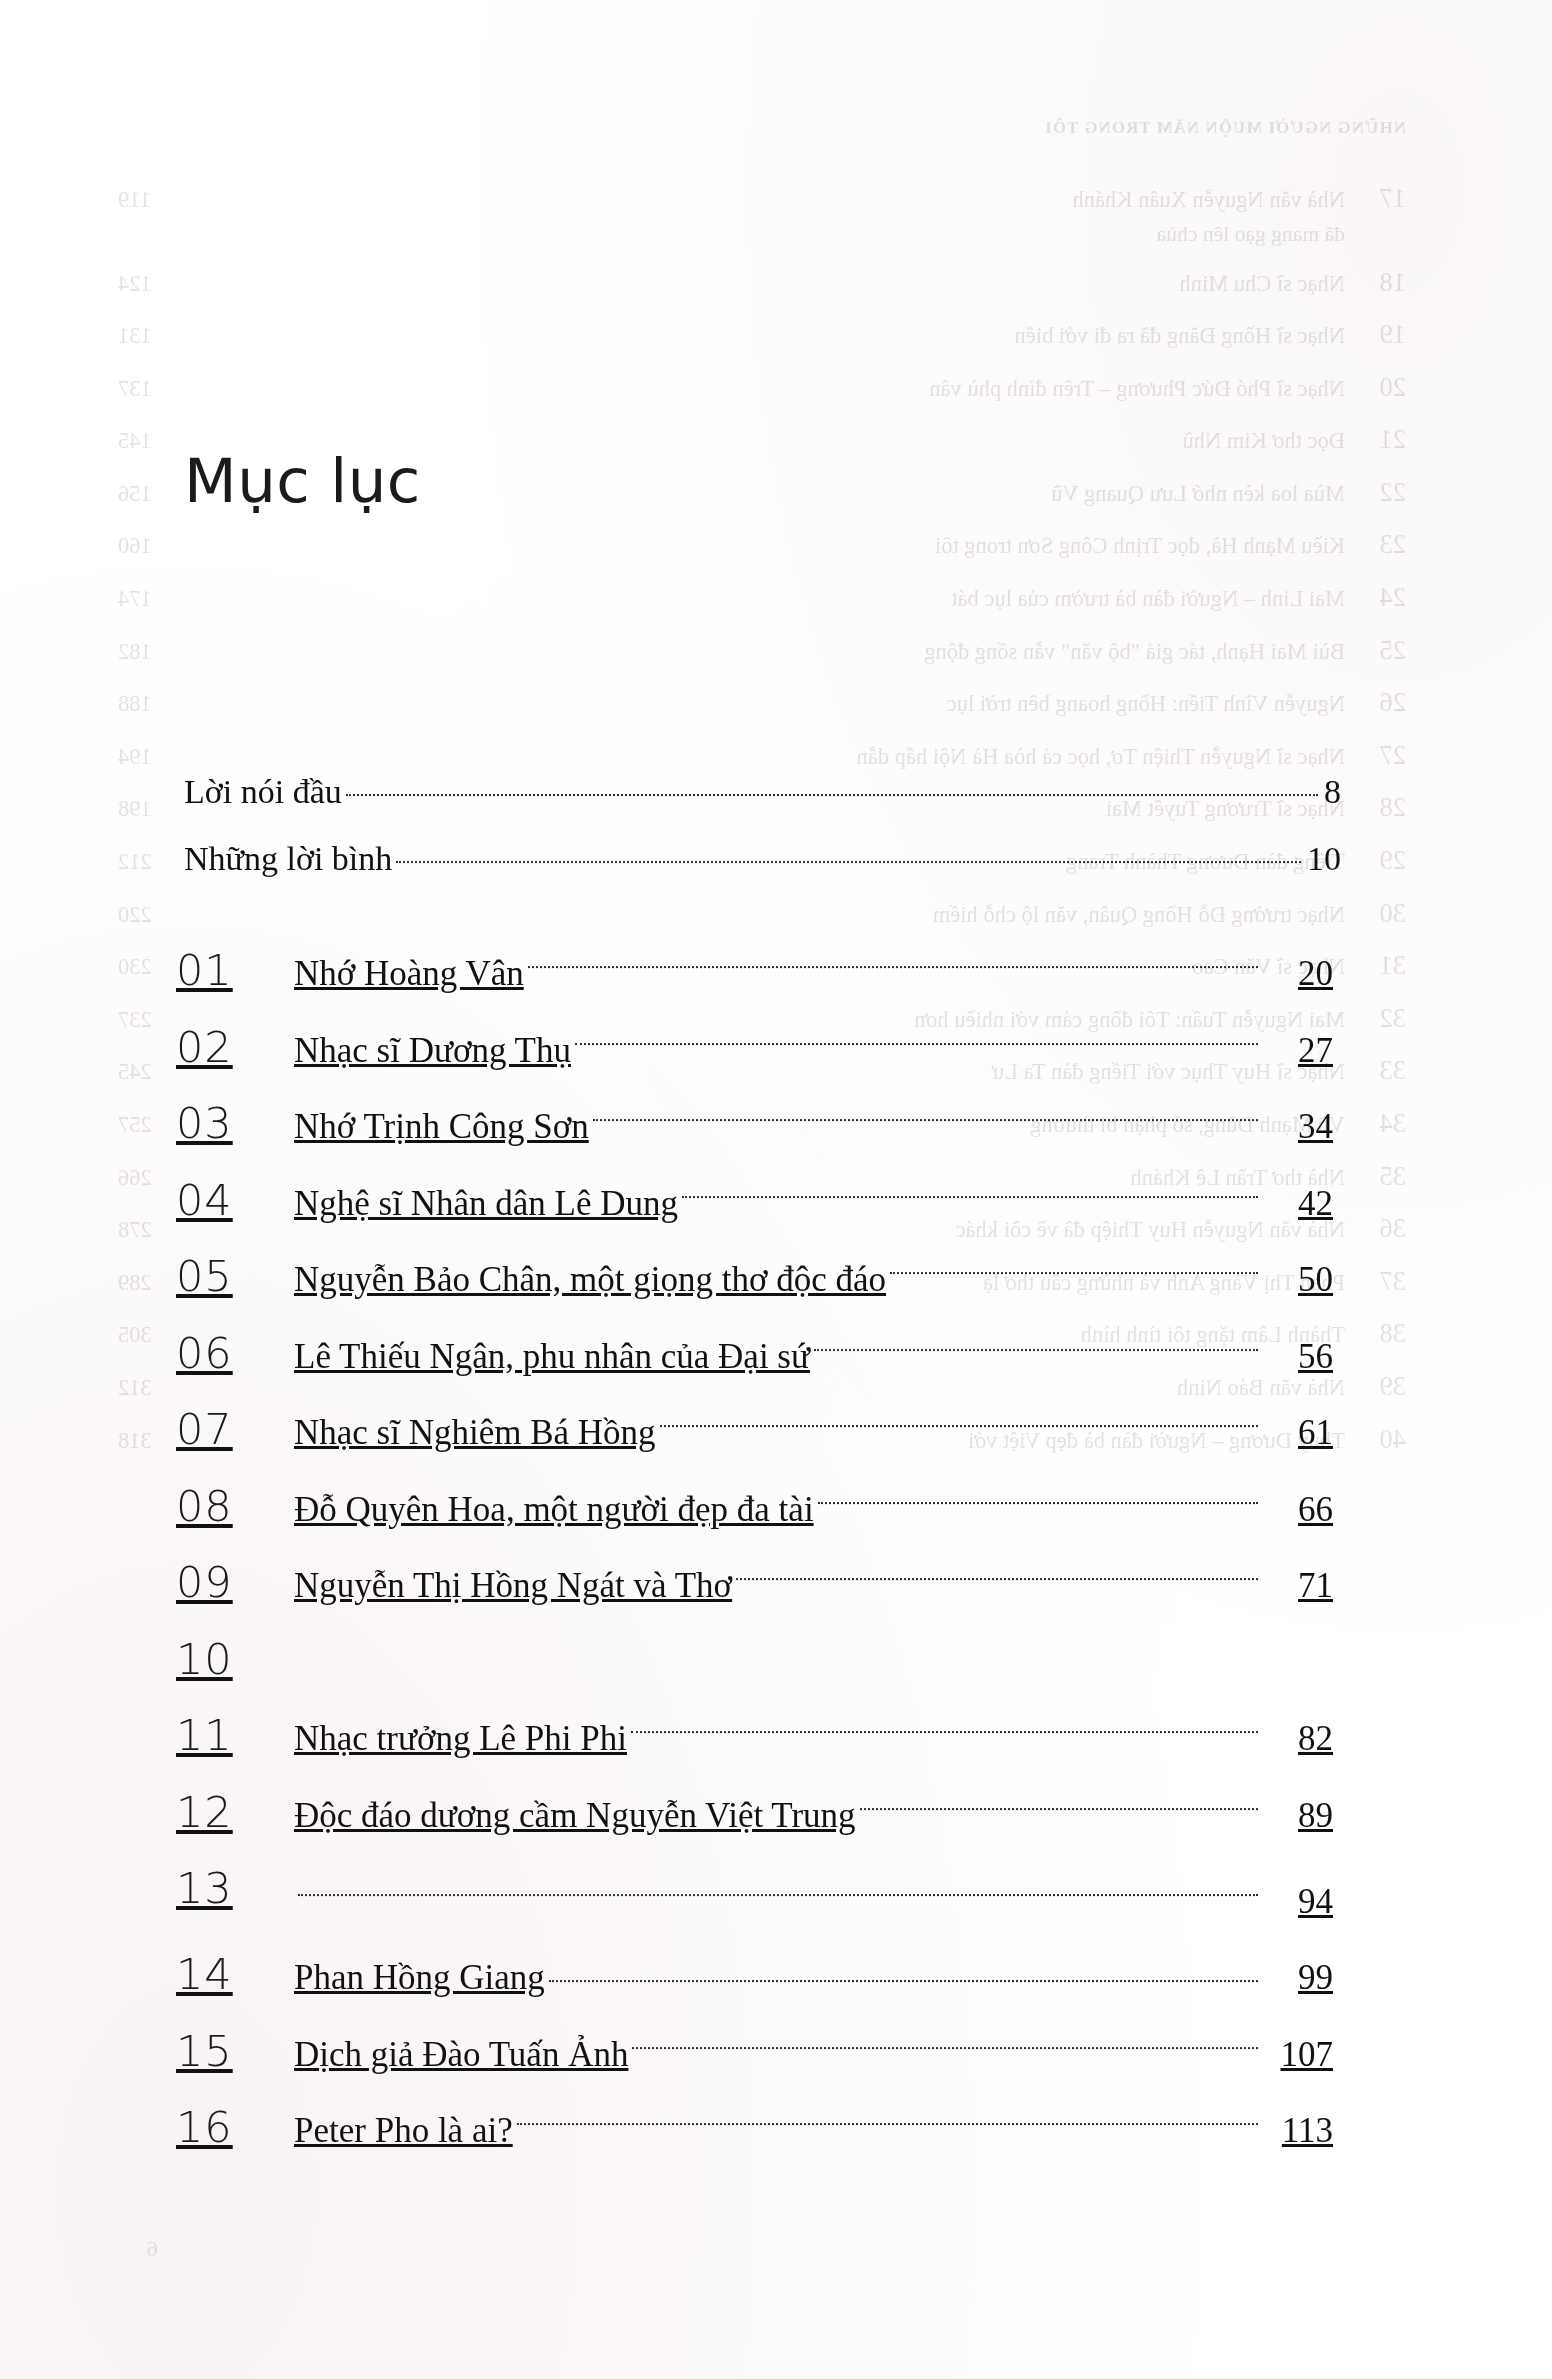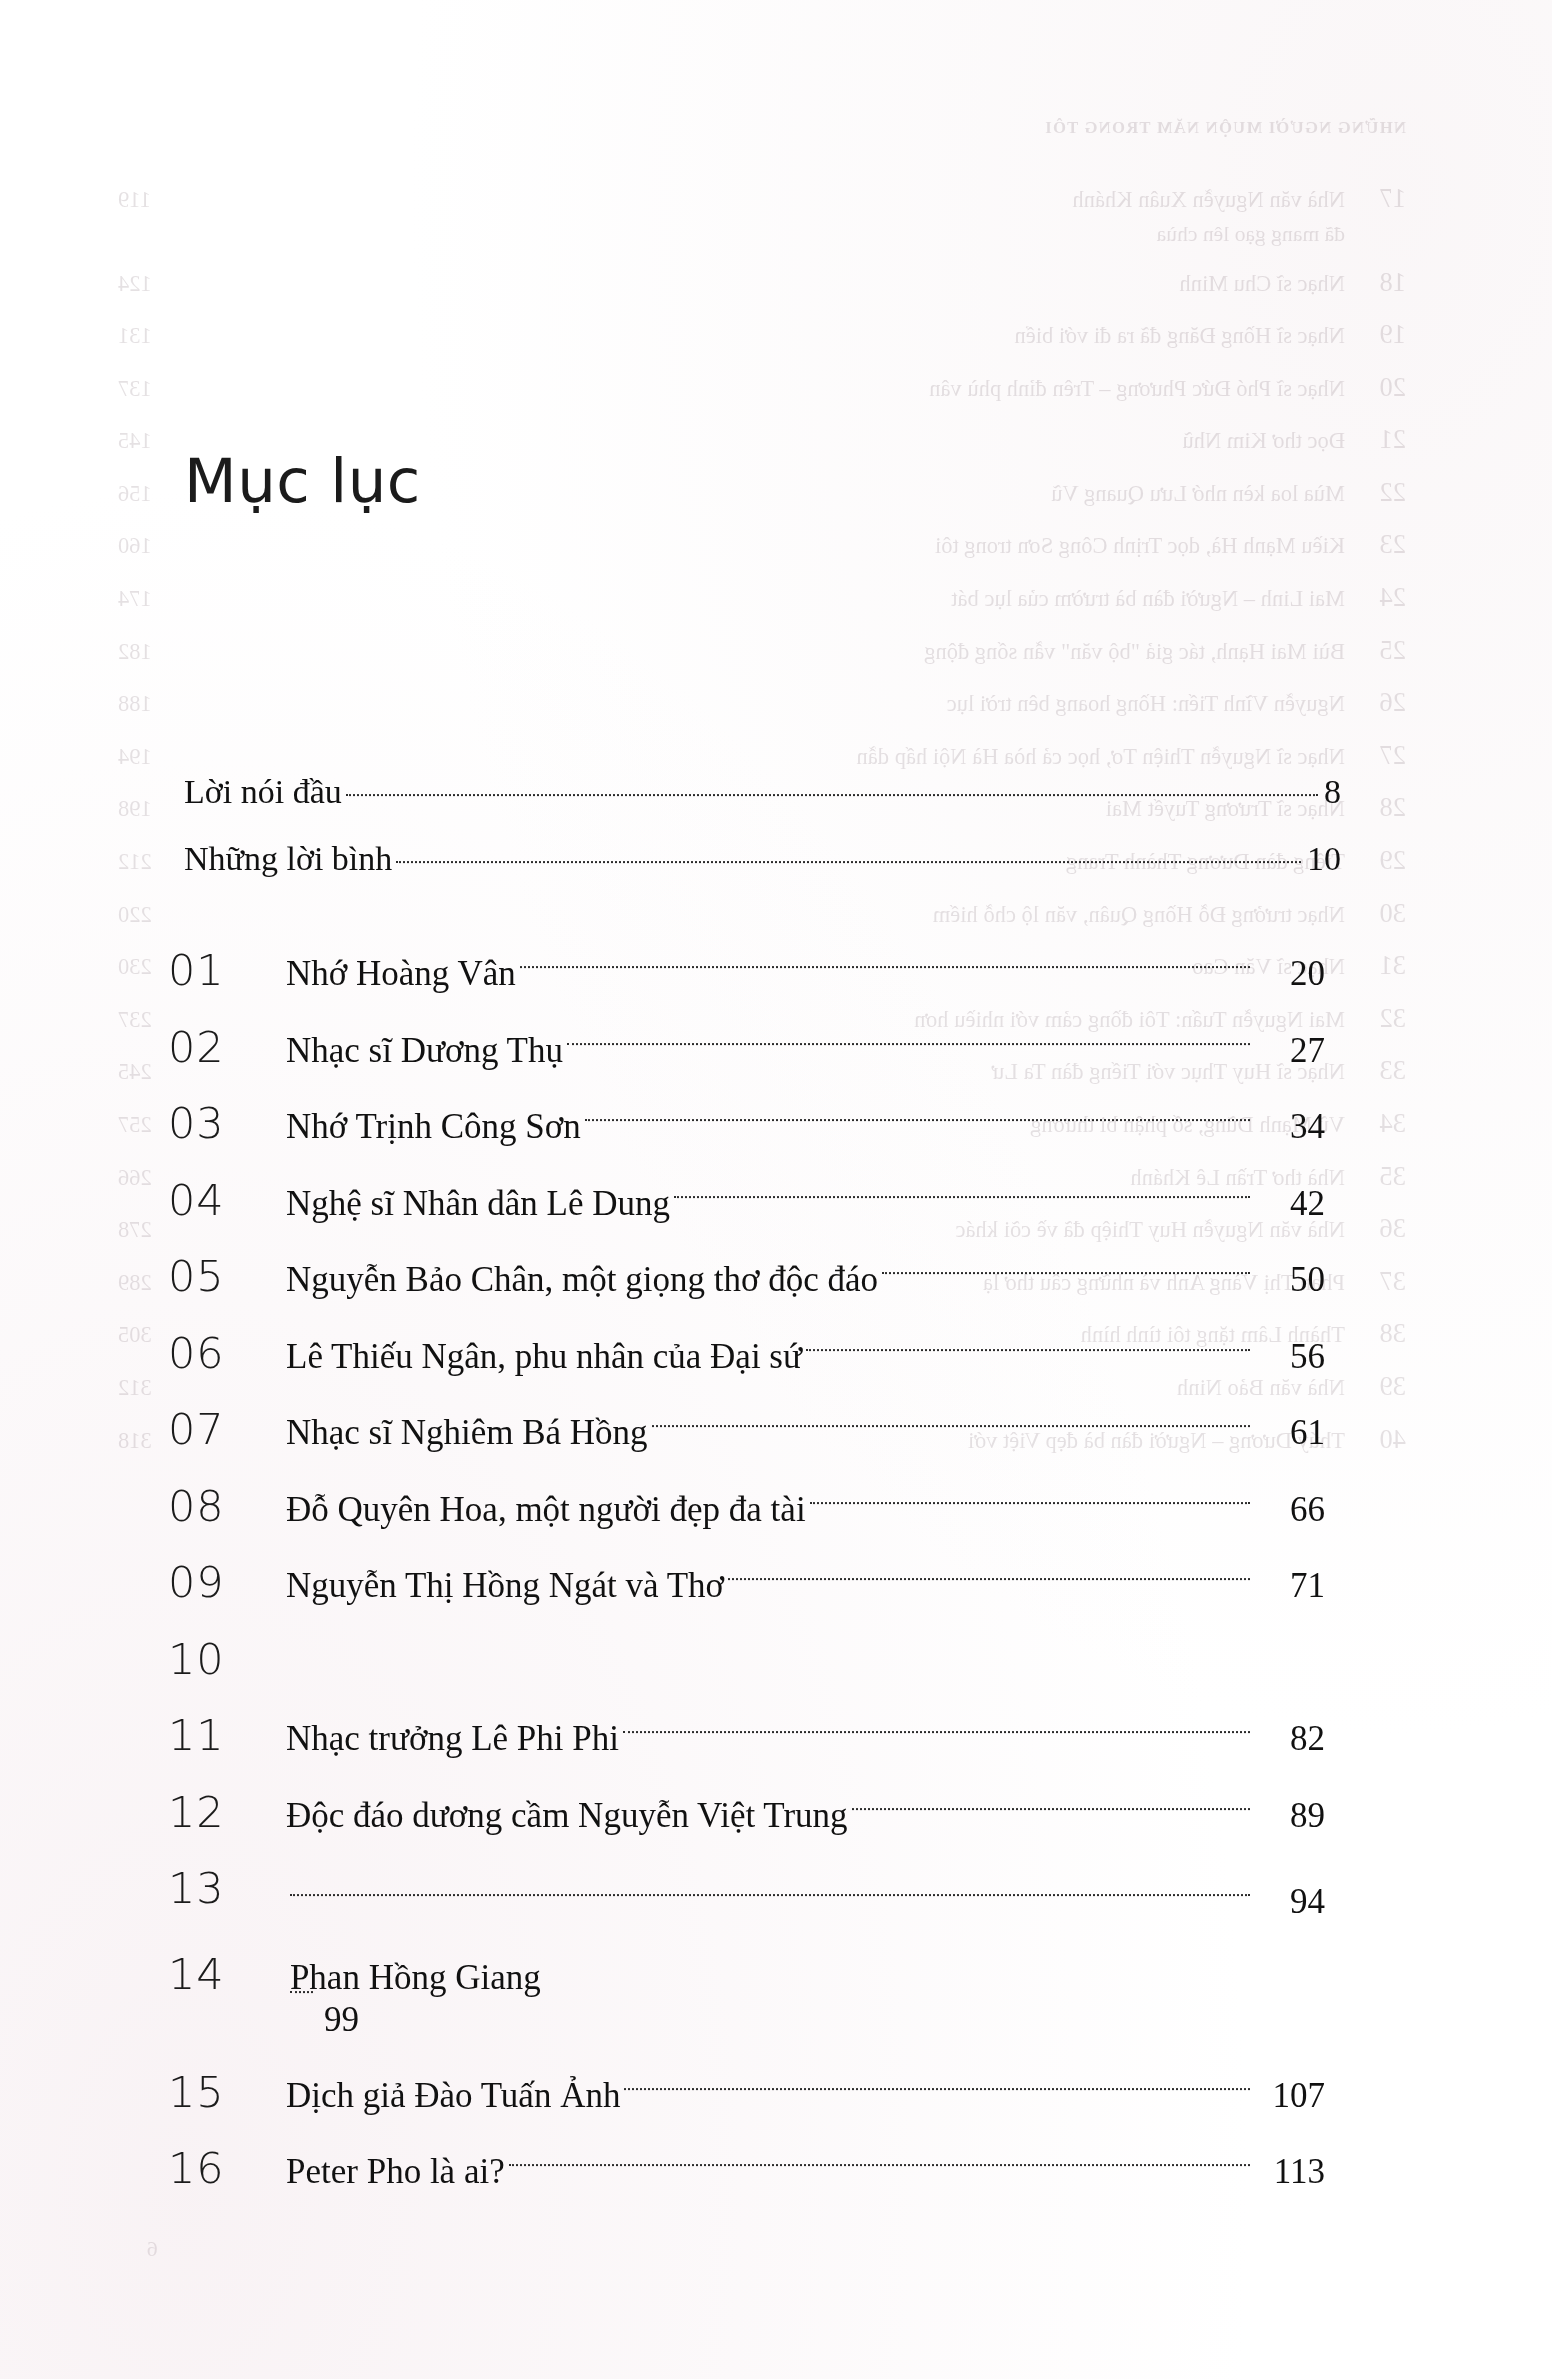--- a/index.html
+++ b/index.html
@@ -136,9 +136,10 @@
 
   .chapters {
     position: absolute;
-    left: 168px;
+    left: 176px;
     top: 921px;
     width: 1157px;
+    text-decoration: underline;
   }
   .ch-row {
     display: flex;

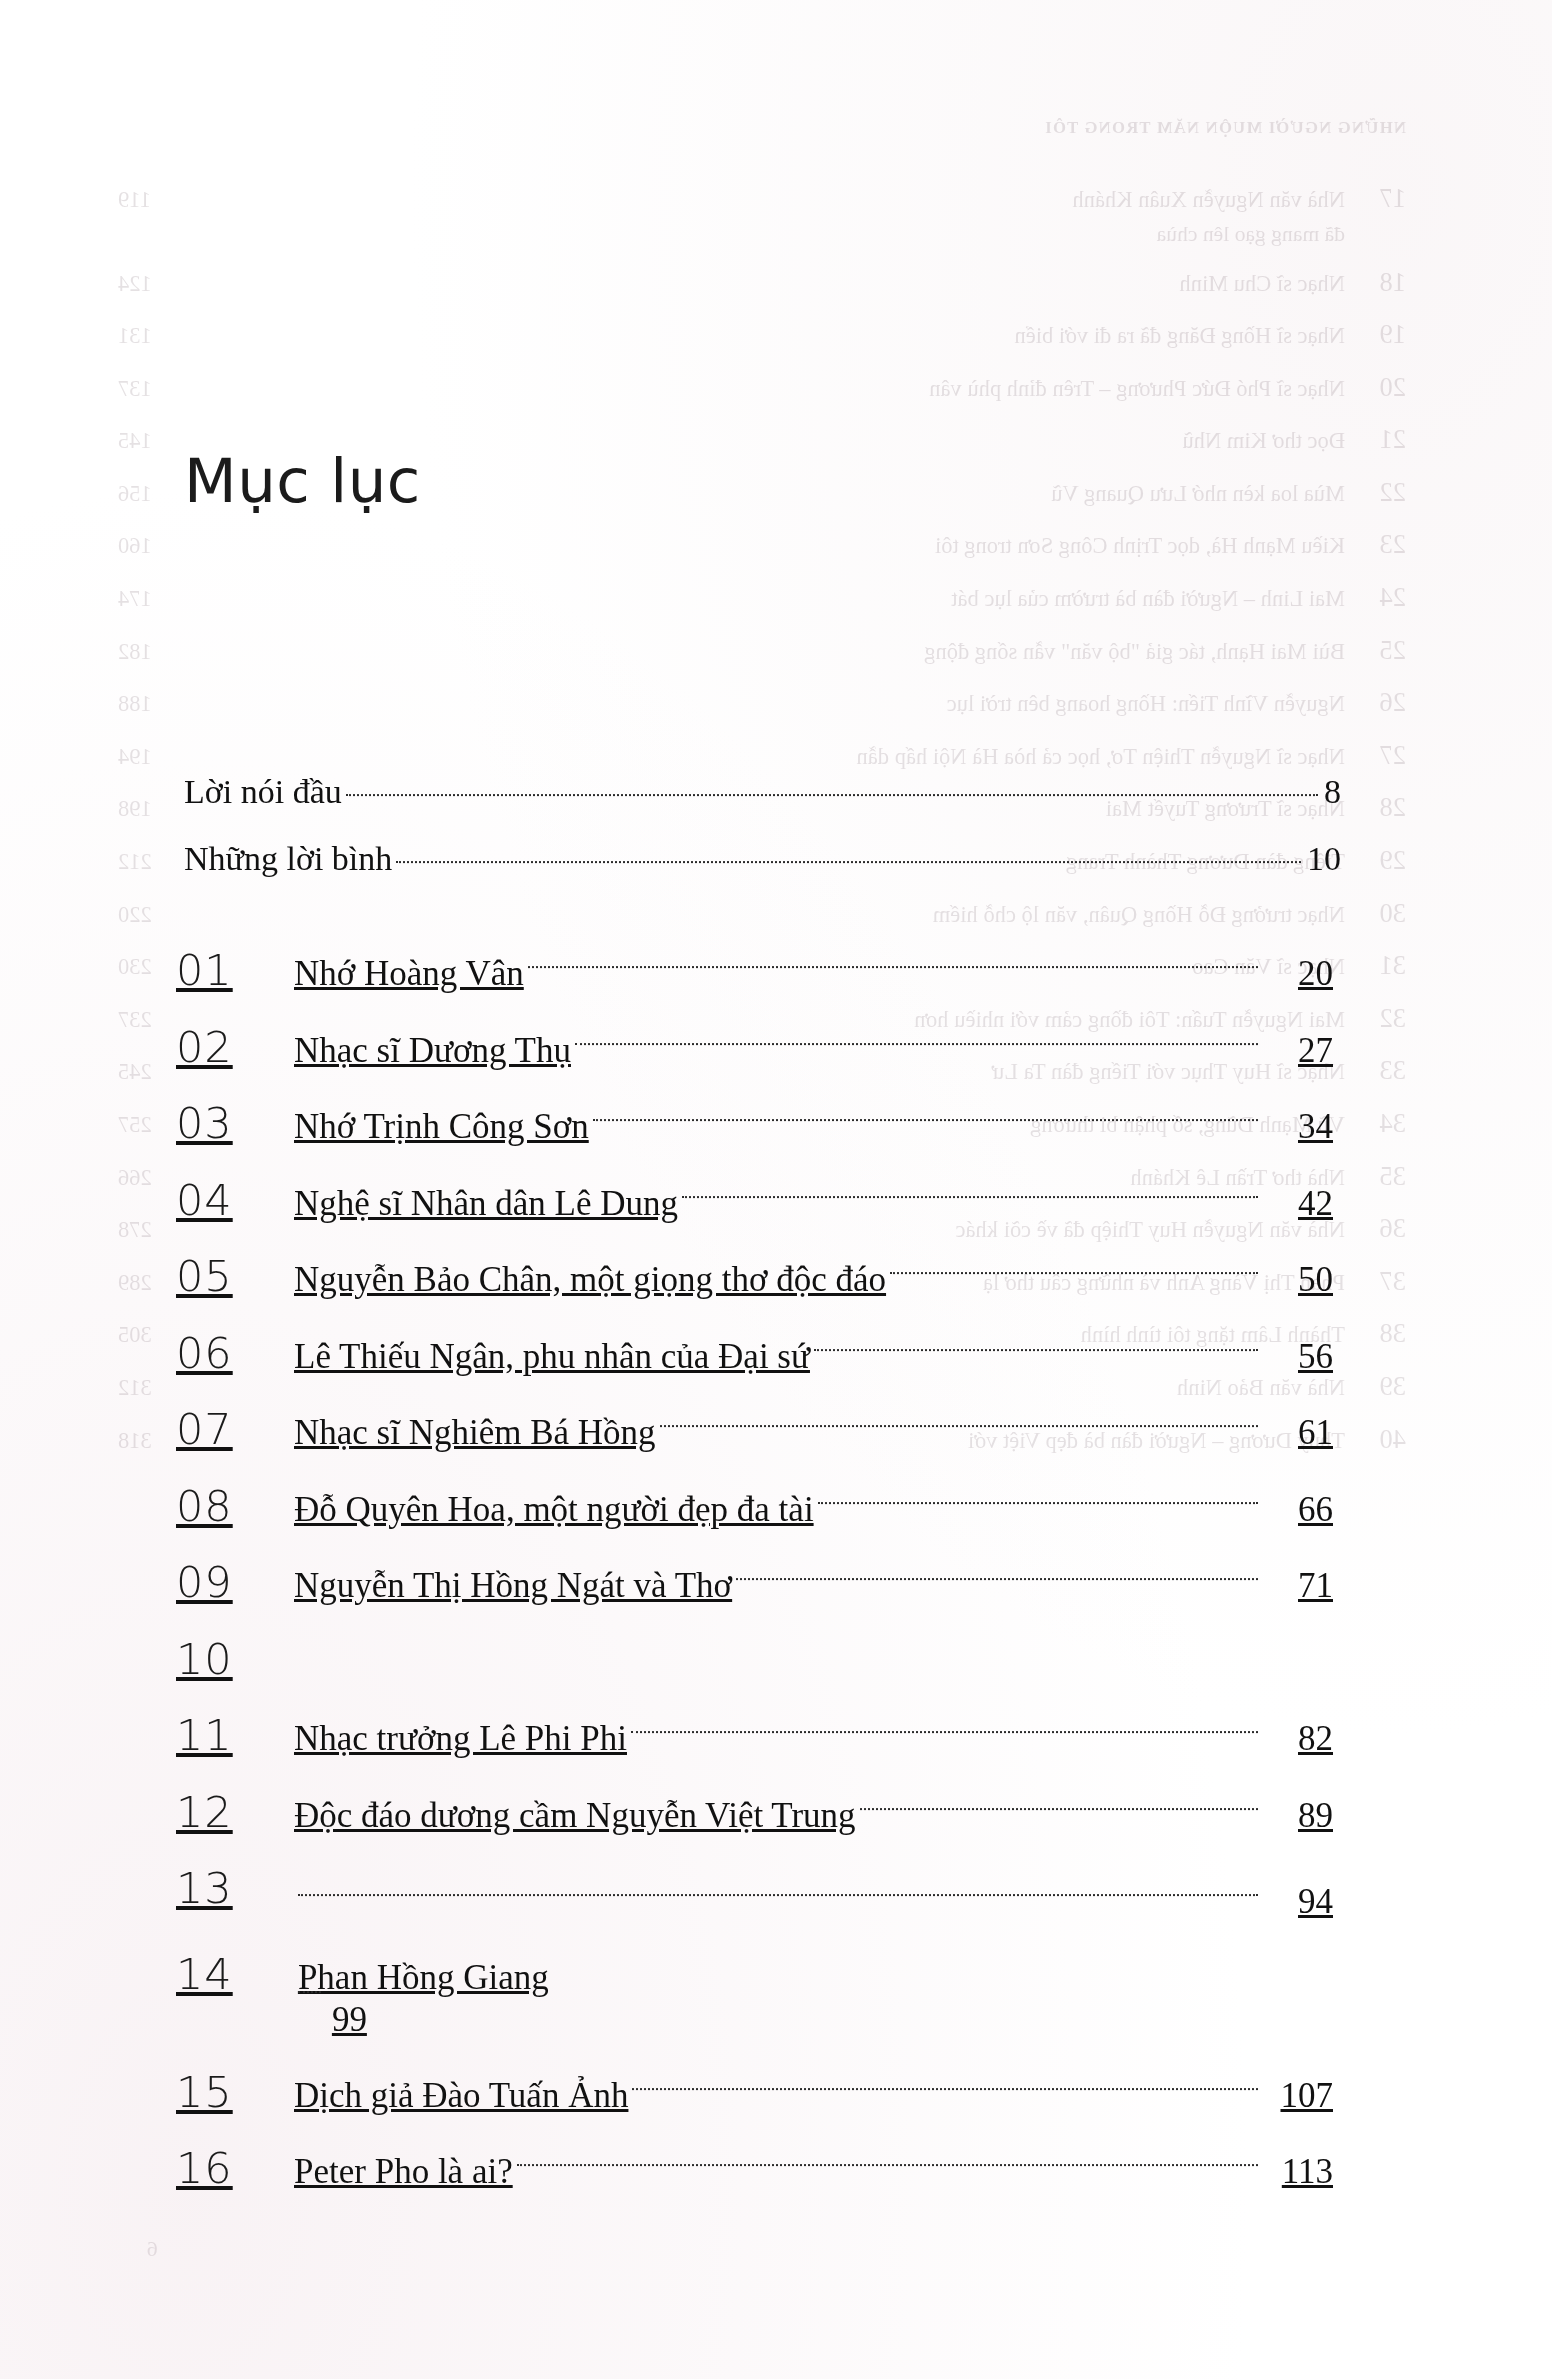--- a/index.html
+++ b/index.html
@@ -184,7 +184,6 @@
     display: flex;
     align-items: baseline;
     margin-top: 9.8px;
-    flex-direction: column;
   }
 </style>
 </head>

